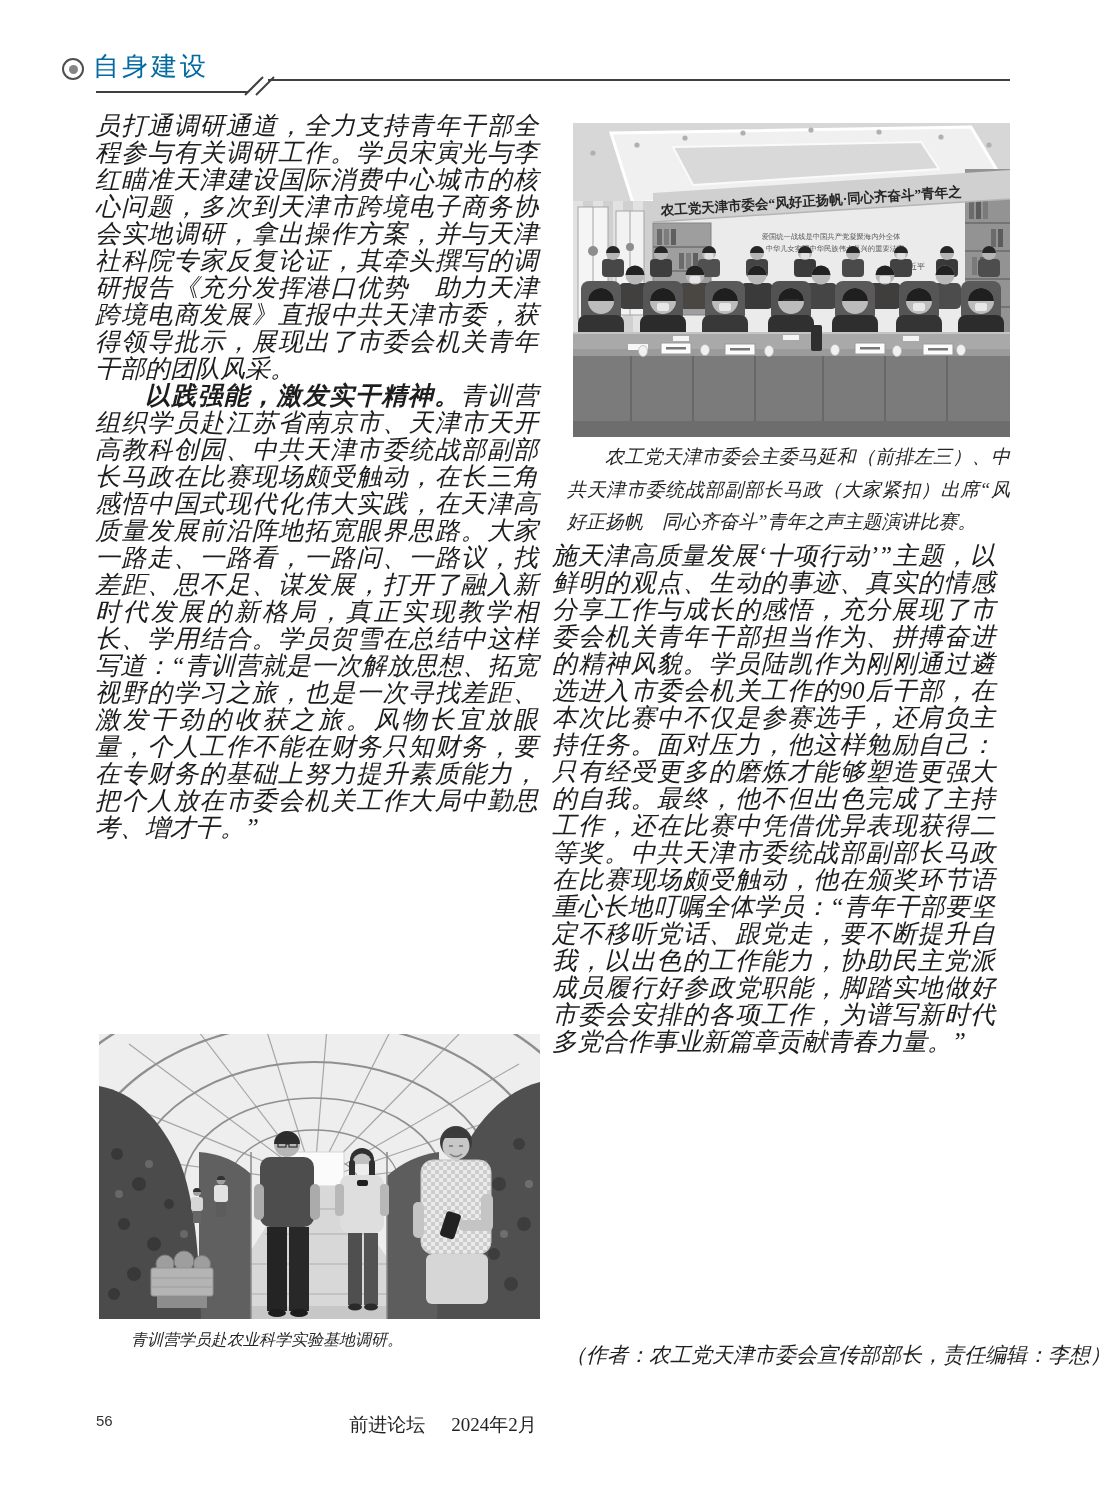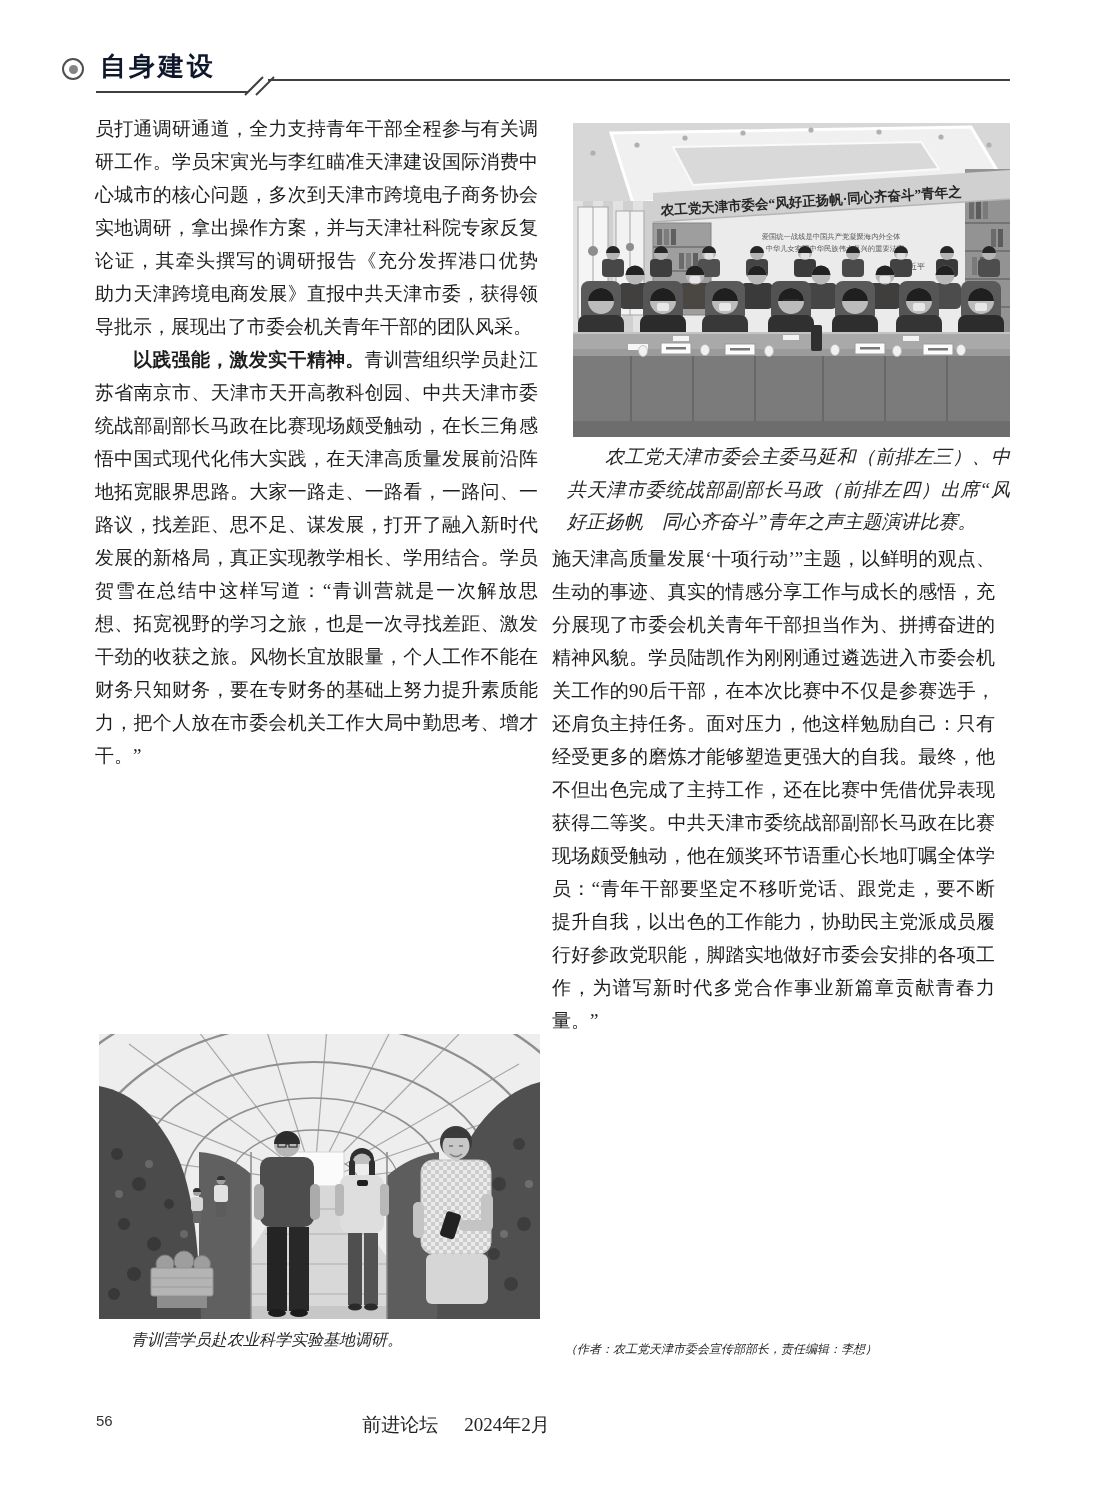--- a/index.html
+++ b/index.html
@@ -13,8 +13,8 @@
   .hdr-icon{position:absolute;left:62px;top:58px;width:22px;height:22px;border:2.5px solid #4f4f4f;
     border-radius:50%;box-sizing:border-box;display:flex;align-items:center;justify-content:center;}
   .hdr-icon .dot{width:9px;height:9px;border-radius:50%;background:#858585;}
-  .section-title{position:absolute;left:100px;top:49px;font-family:"Liberation Sans","DejaVu Sans",sans-serif;
-    font-weight:bold;font-size:26px;letter-spacing:3px;color:#0f172a;}
+  .section-title{position:absolute;left:93px;top:49px;font-family:"Liberation Sans","DejaVu Sans",sans-serif;
+    font-weight:normal;font-size:26px;letter-spacing:3px;color:#0369a1;}
   .hdr-rule{position:absolute;left:95px;top:74px;}
   
   .col{position:absolute;width:443px;font-size:19px;line-height:33px;text-align:justify;color:#1d1d1d;}

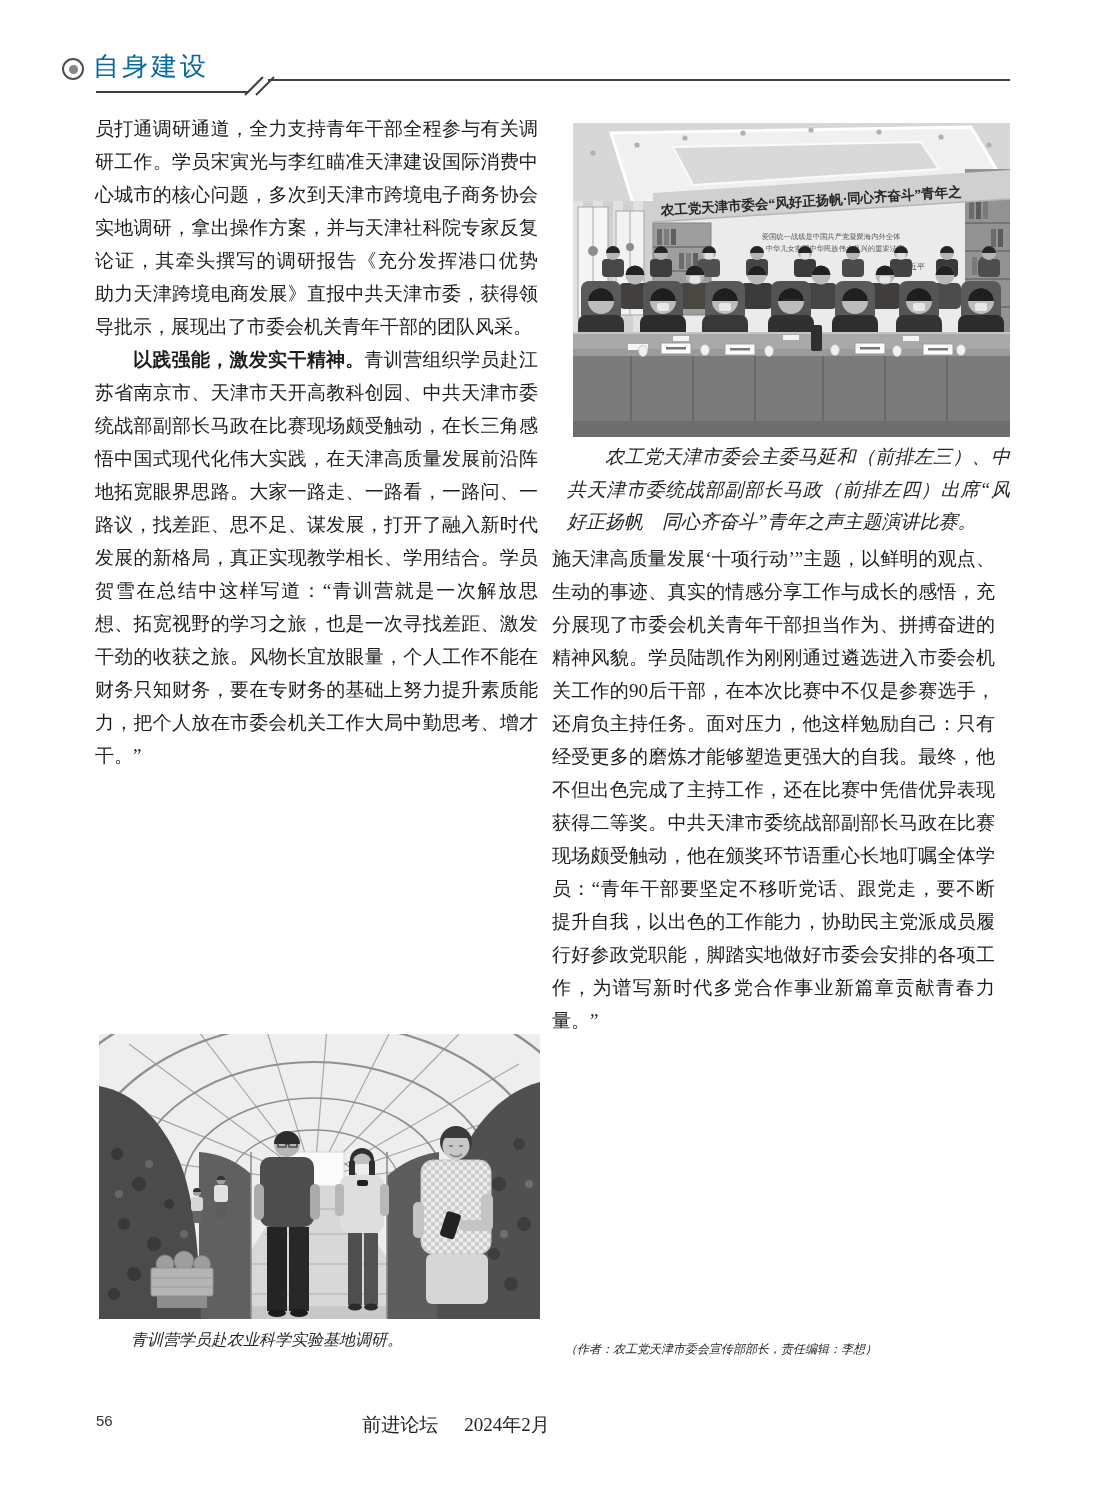--- a/index.html
+++ b/index.html
@@ -17,7 +17,7 @@
     font-weight:normal;font-size:26px;letter-spacing:3px;color:#0369a1;}
   .hdr-rule{position:absolute;left:95px;top:74px;}
   
-  .col{position:absolute;width:443px;font-size:19px;line-height:33px;text-align:justify;color:#1d1d1d;}
+  .col{position:absolute;width:443px;font-size:25px;line-height:27px;text-align:justify;color:#1d1d1d;font-style:italic;}
   .col p{margin:0;}
   .col .indent{text-indent:2em;}
   .lead{font-family:"Liberation Sans","DejaVu Sans",sans-serif;font-weight:bold;margin-top:24px;}

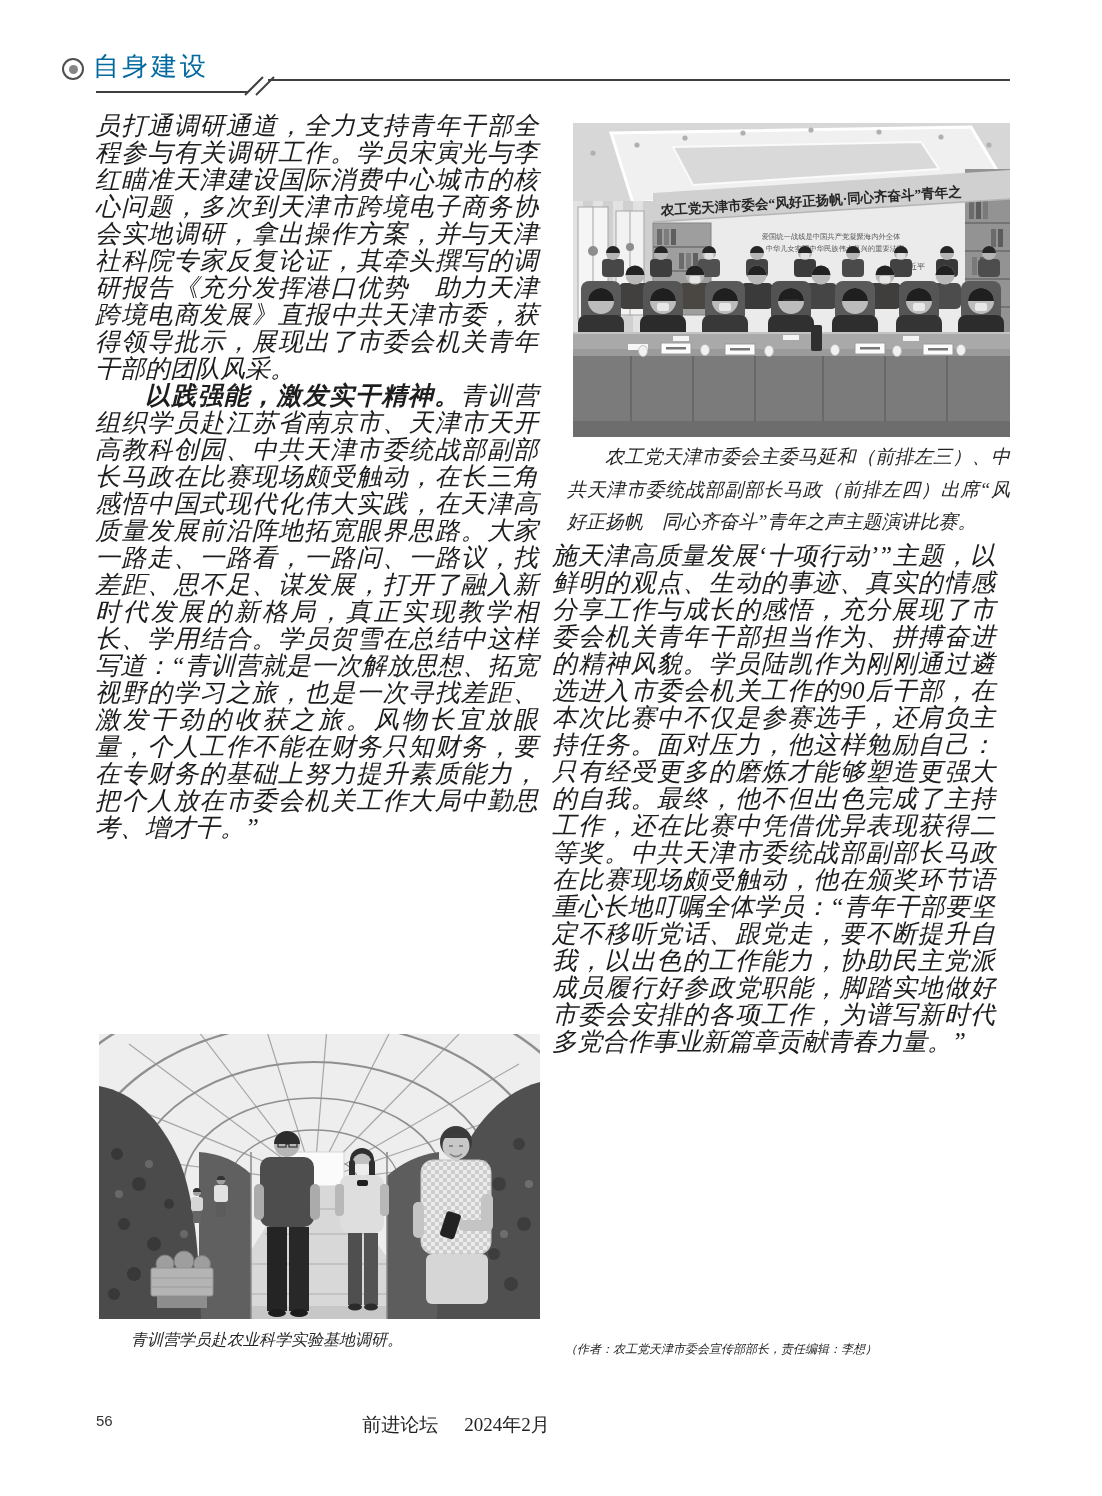--- a/index.html
+++ b/index.html
@@ -303,7 +303,7 @@
     </g>
   </svg>
 
-  <div class="caption caption-right">农工党天津市委会主委马延和（前排左三）、中共天津市委统战部副部长马政（前排左四）出席“风好正扬帆　同心齐奋斗”青年之声主题演讲比赛。</div>
+  <div class="caption caption-right">农工党天津市委会主委马延和（前排左三）、中共天津市委统战部副部长马政（大家紧扣）出席“风好正扬帆　同心齐奋斗”青年之声主题演讲比赛。</div>
 
   <div class="col col-right">
     <p>施天津高质量发展‘十项行动’”主题，以鲜明的观点、生动的事迹、真实的情感分享工作与成长的感悟，充分展现了市委会机关青年干部担当作为、拼搏奋进的精神风貌。学员陆凯作为刚刚通过遴选进入市委会机关工作的90后干部，在本次比赛中不仅是参赛选手，还肩负主持任务。面对压力，他这样勉励自己：只有经受更多的磨炼才能够塑造更强大的自我。最终，他不但出色完成了主持工作，还在比赛中凭借优异表现获得二等奖。中共天津市委统战部副部长马政在比赛现场颇受触动，他在颁奖环节语重心长地叮嘱全体学员：“青年干部要坚定不移听党话、跟党走，要不断提升自我，以出色的工作能力，协助民主党派成员履行好参政党职能，脚踏实地做好市委会安排的各项工作，为谱写新时代多党合作事业新篇章贡献青春力量。”</p>

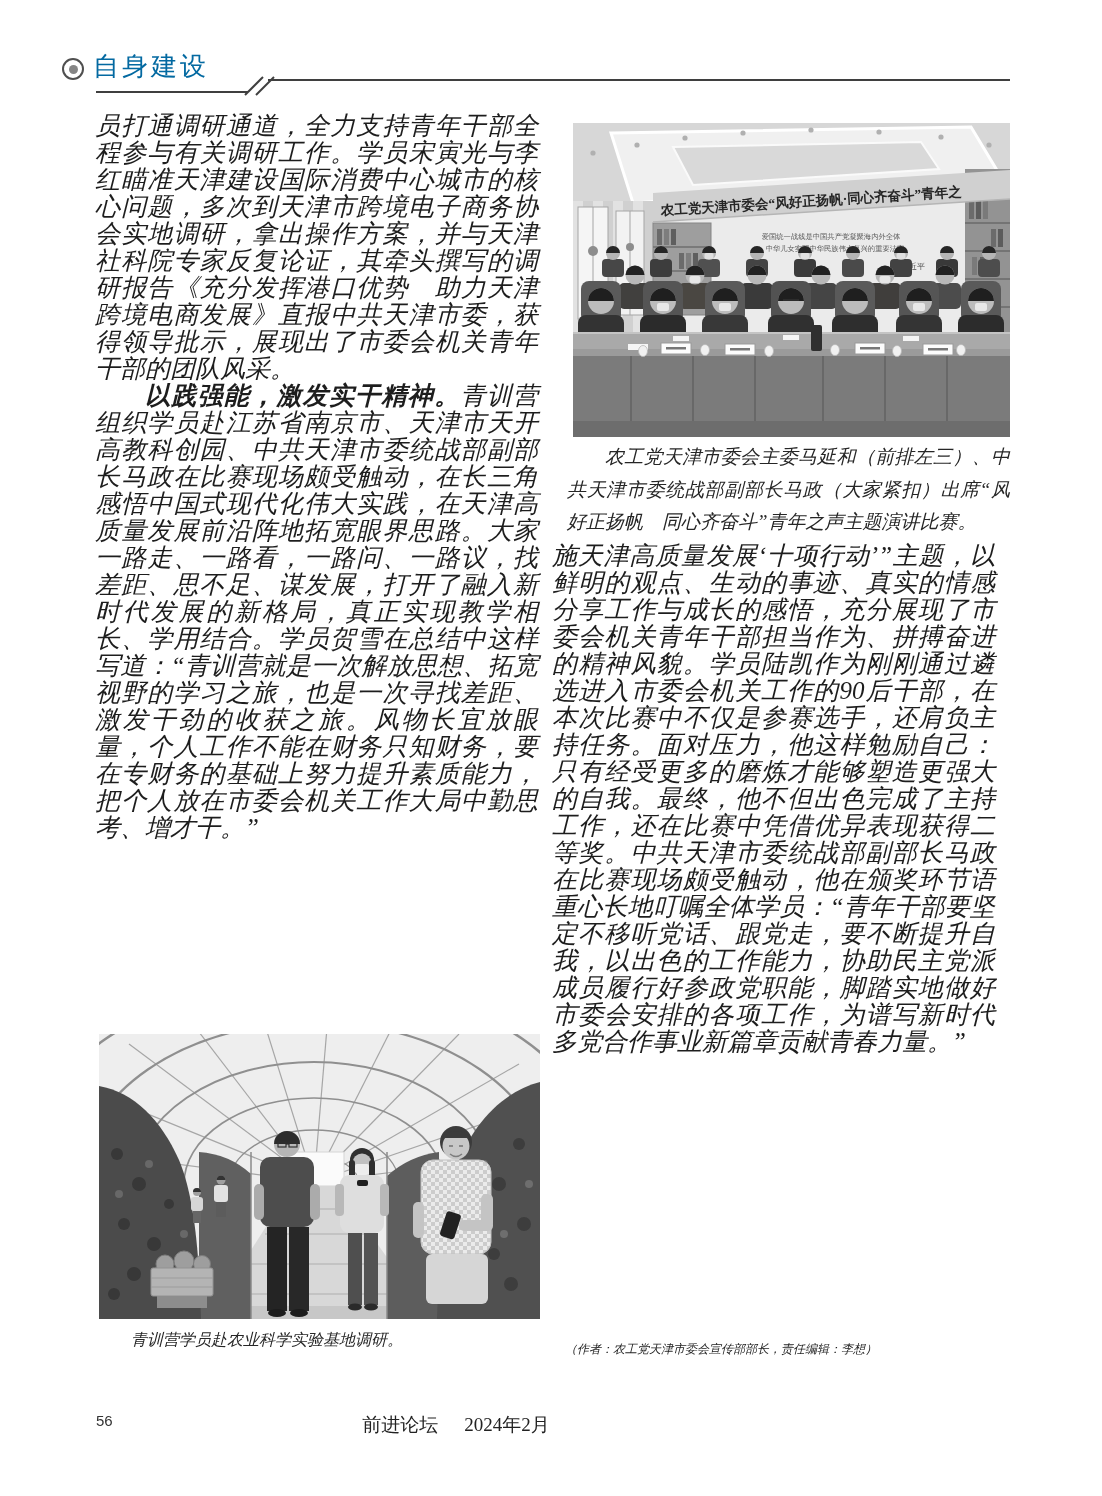--- a/index.html
+++ b/index.html
@@ -31,7 +31,7 @@
   .caption{position:absolute;font-style:italic;color:#262626;}
   .caption-right{left:567px;top:441px;width:443px;font-size:19px;line-height:32.5px;text-align:justify;text-indent:2em;}
   .caption-left{left:99px;top:1330px;width:441px;font-size:16px;text-indent:2em;}
-  .attribution{position:absolute;left:565px;top:1341px;width:452px;font-size:12px;font-style:italic;
+  .attribution{position:absolute;left:565px;top:1341px;width:452px;font-size:21px;font-style:italic;
     color:#1f1f1f;white-space:nowrap;}
   
   .footer-page{position:absolute;left:96px;top:1412px;font-size:15px;

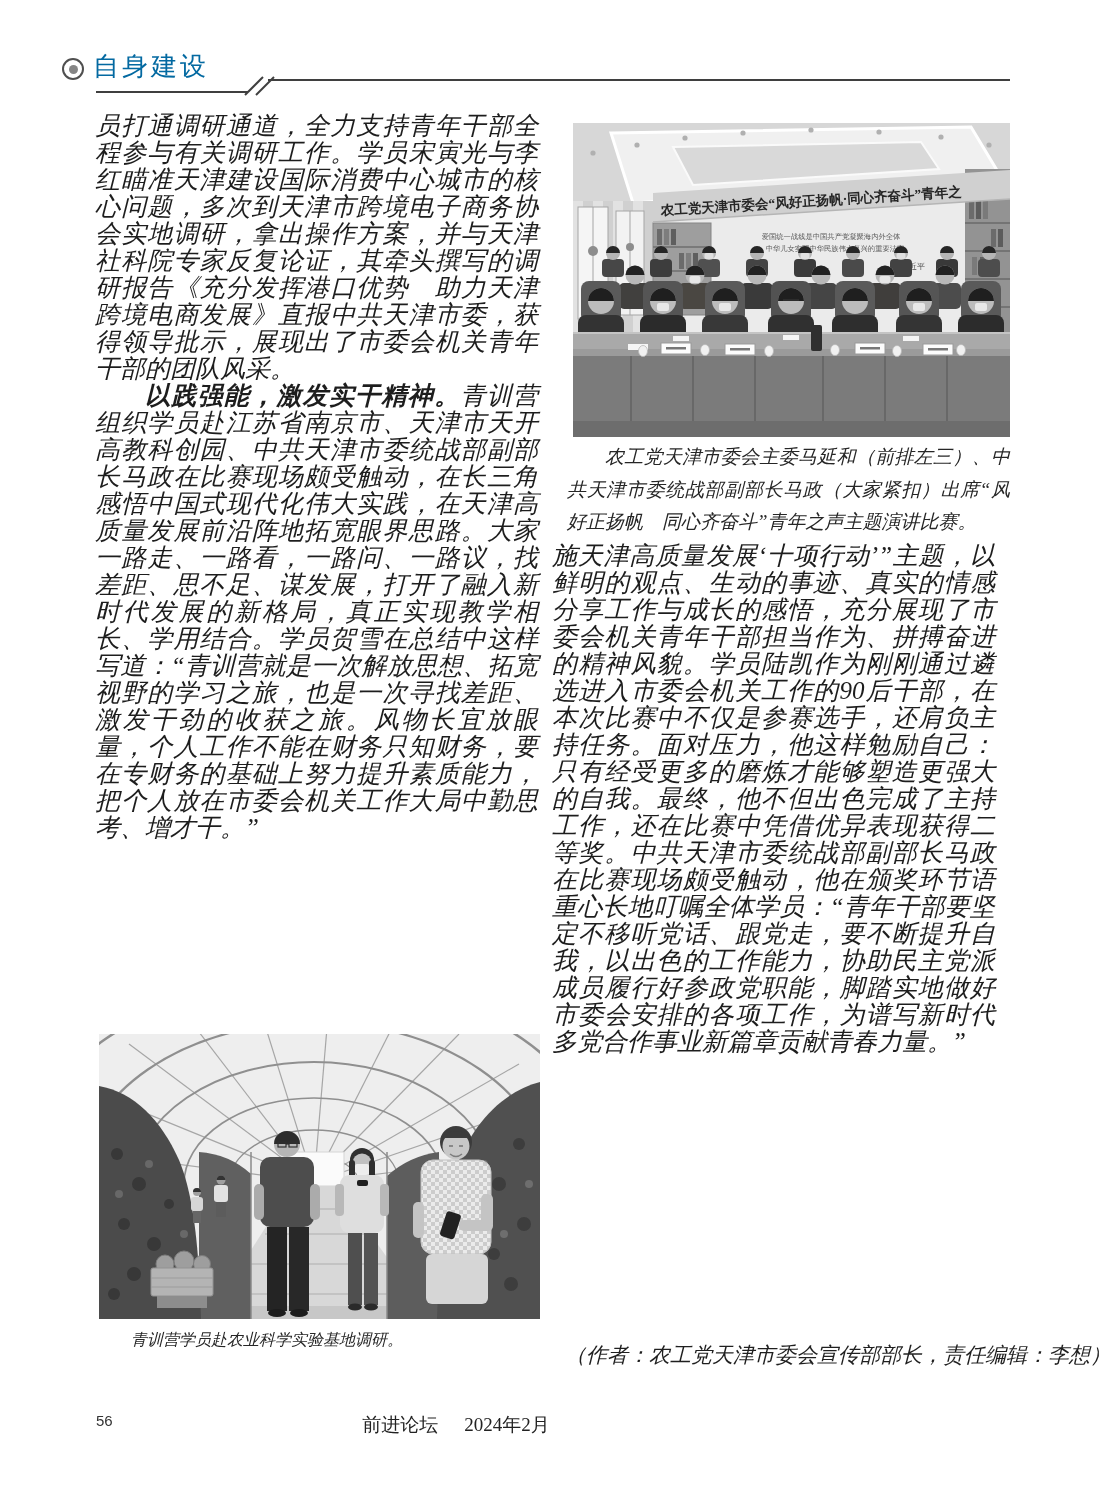--- a/index.html
+++ b/index.html
@@ -36,7 +36,7 @@
   
   .footer-page{position:absolute;left:96px;top:1412px;font-size:15px;
     font-family:"Liberation Sans","DejaVu Sans",sans-serif;color:#333;}
-  .footer-center{position:absolute;left:13px;top:1412px;width:886px;display:flex;justify-content:center;
+  .footer-center{position:absolute;left:0;top:1412px;width:886px;display:flex;justify-content:center;
     gap:26px;font-size:19px;color:#222;}
 </style>
 </head>

